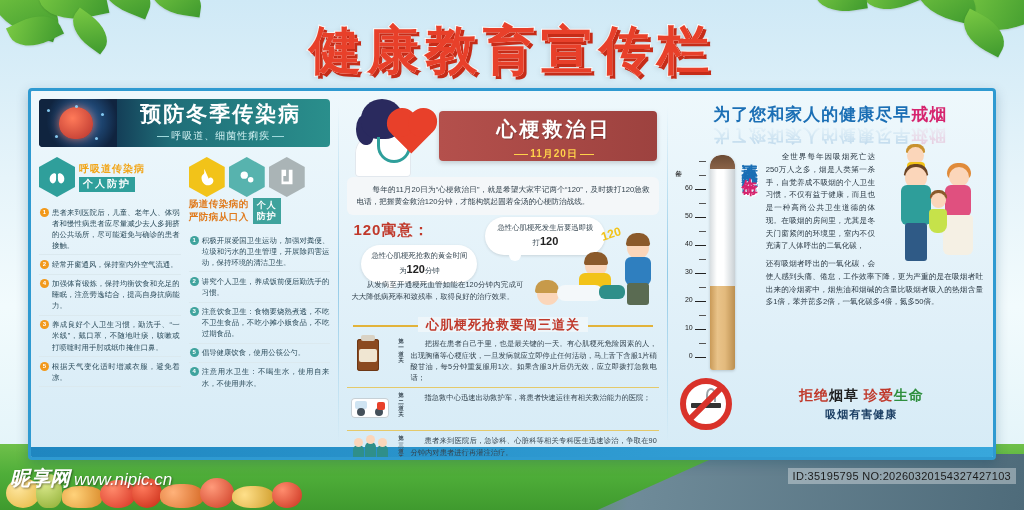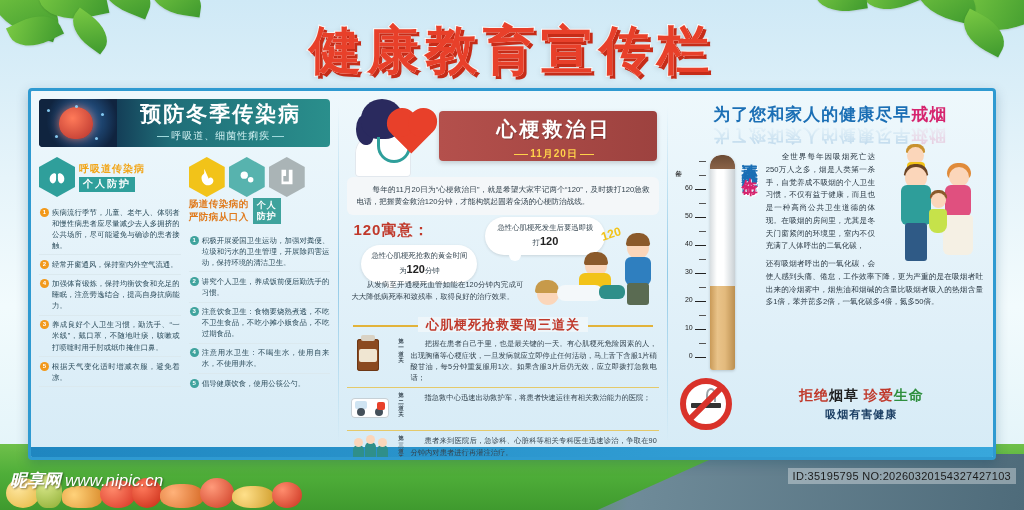--- a/index.html
+++ b/index.html
@@ -428,7 +428,7 @@
         <div class="items">
           <div class="item">
               <span class="num o">1</span>
-              <span>疾病流行季节，儿童、老年人、体弱者和慢性病患者应尽量减少去人多拥挤的公共场所，尽可能避免与确诊的患者接触。</span>
+              <span>患者来到医院后，儿童、老年人、体弱者和慢性病患者应尽量减少去人多拥挤的公共场所，尽可能避免与确诊的患者接触。</span>
             </div>
           <div class="item">
               <span class="num o">2</span>

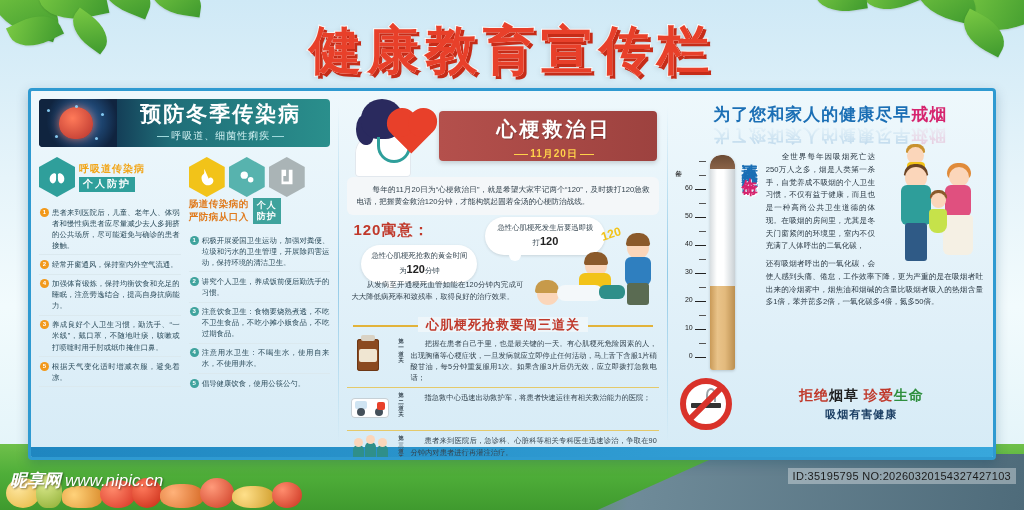--- a/index.html
+++ b/index.html
@@ -495,12 +495,12 @@
               <span>注意饮食卫生：食物要烧熟煮透，不吃不卫生食品，不吃小摊小贩食品，不吃过期食品。</span>
             </div>
           <div class="item">
+              <span class="num t">5</span>
+              <span>倡导健康饮食，使用公筷公勺。</span>
+            </div>
+          <div class="item">
               <span class="num t">4</span>
               <span>注意用水卫生：不喝生水，使用自来水，不使用井水。</span>
-            </div>
-          <div class="item">
-              <span class="num t">5</span>
-              <span>倡导健康饮食，使用公筷公勺。</span>
             </div>
 
         </div>

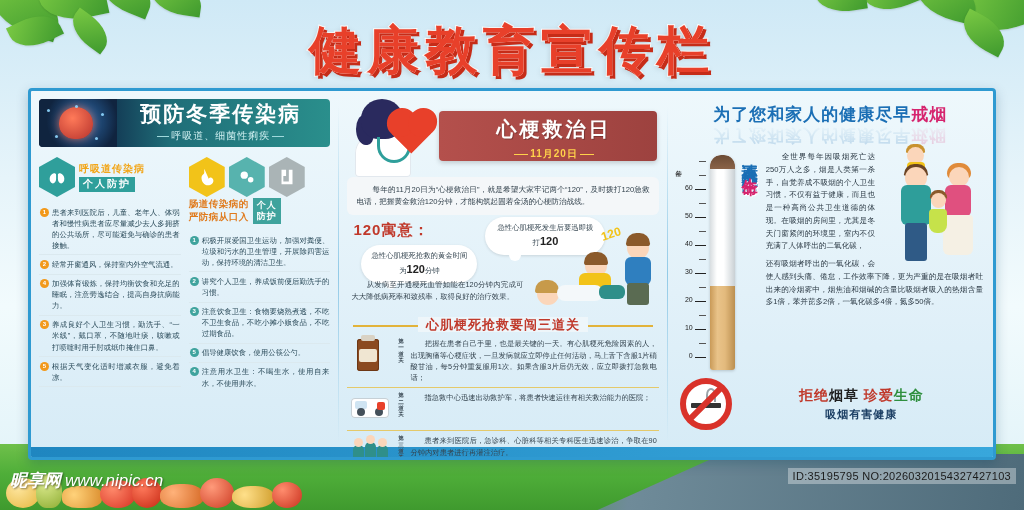--- a/index.html
+++ b/index.html
@@ -339,7 +339,7 @@
     position:absolute; left:10px; bottom:18px; z-index:9; display:flex; align-items:baseline; gap:4px;
   }
   .wm-logo{
-    font-size:17px; font-weight:bold; color:#ffffff; font-style:italic;
+    font-size:20px; font-weight:bold; color:#ffffff; font-style:italic;
     text-shadow:1px 1px 2px rgba(0,0,0,.45);
   }
   .wm-url{

